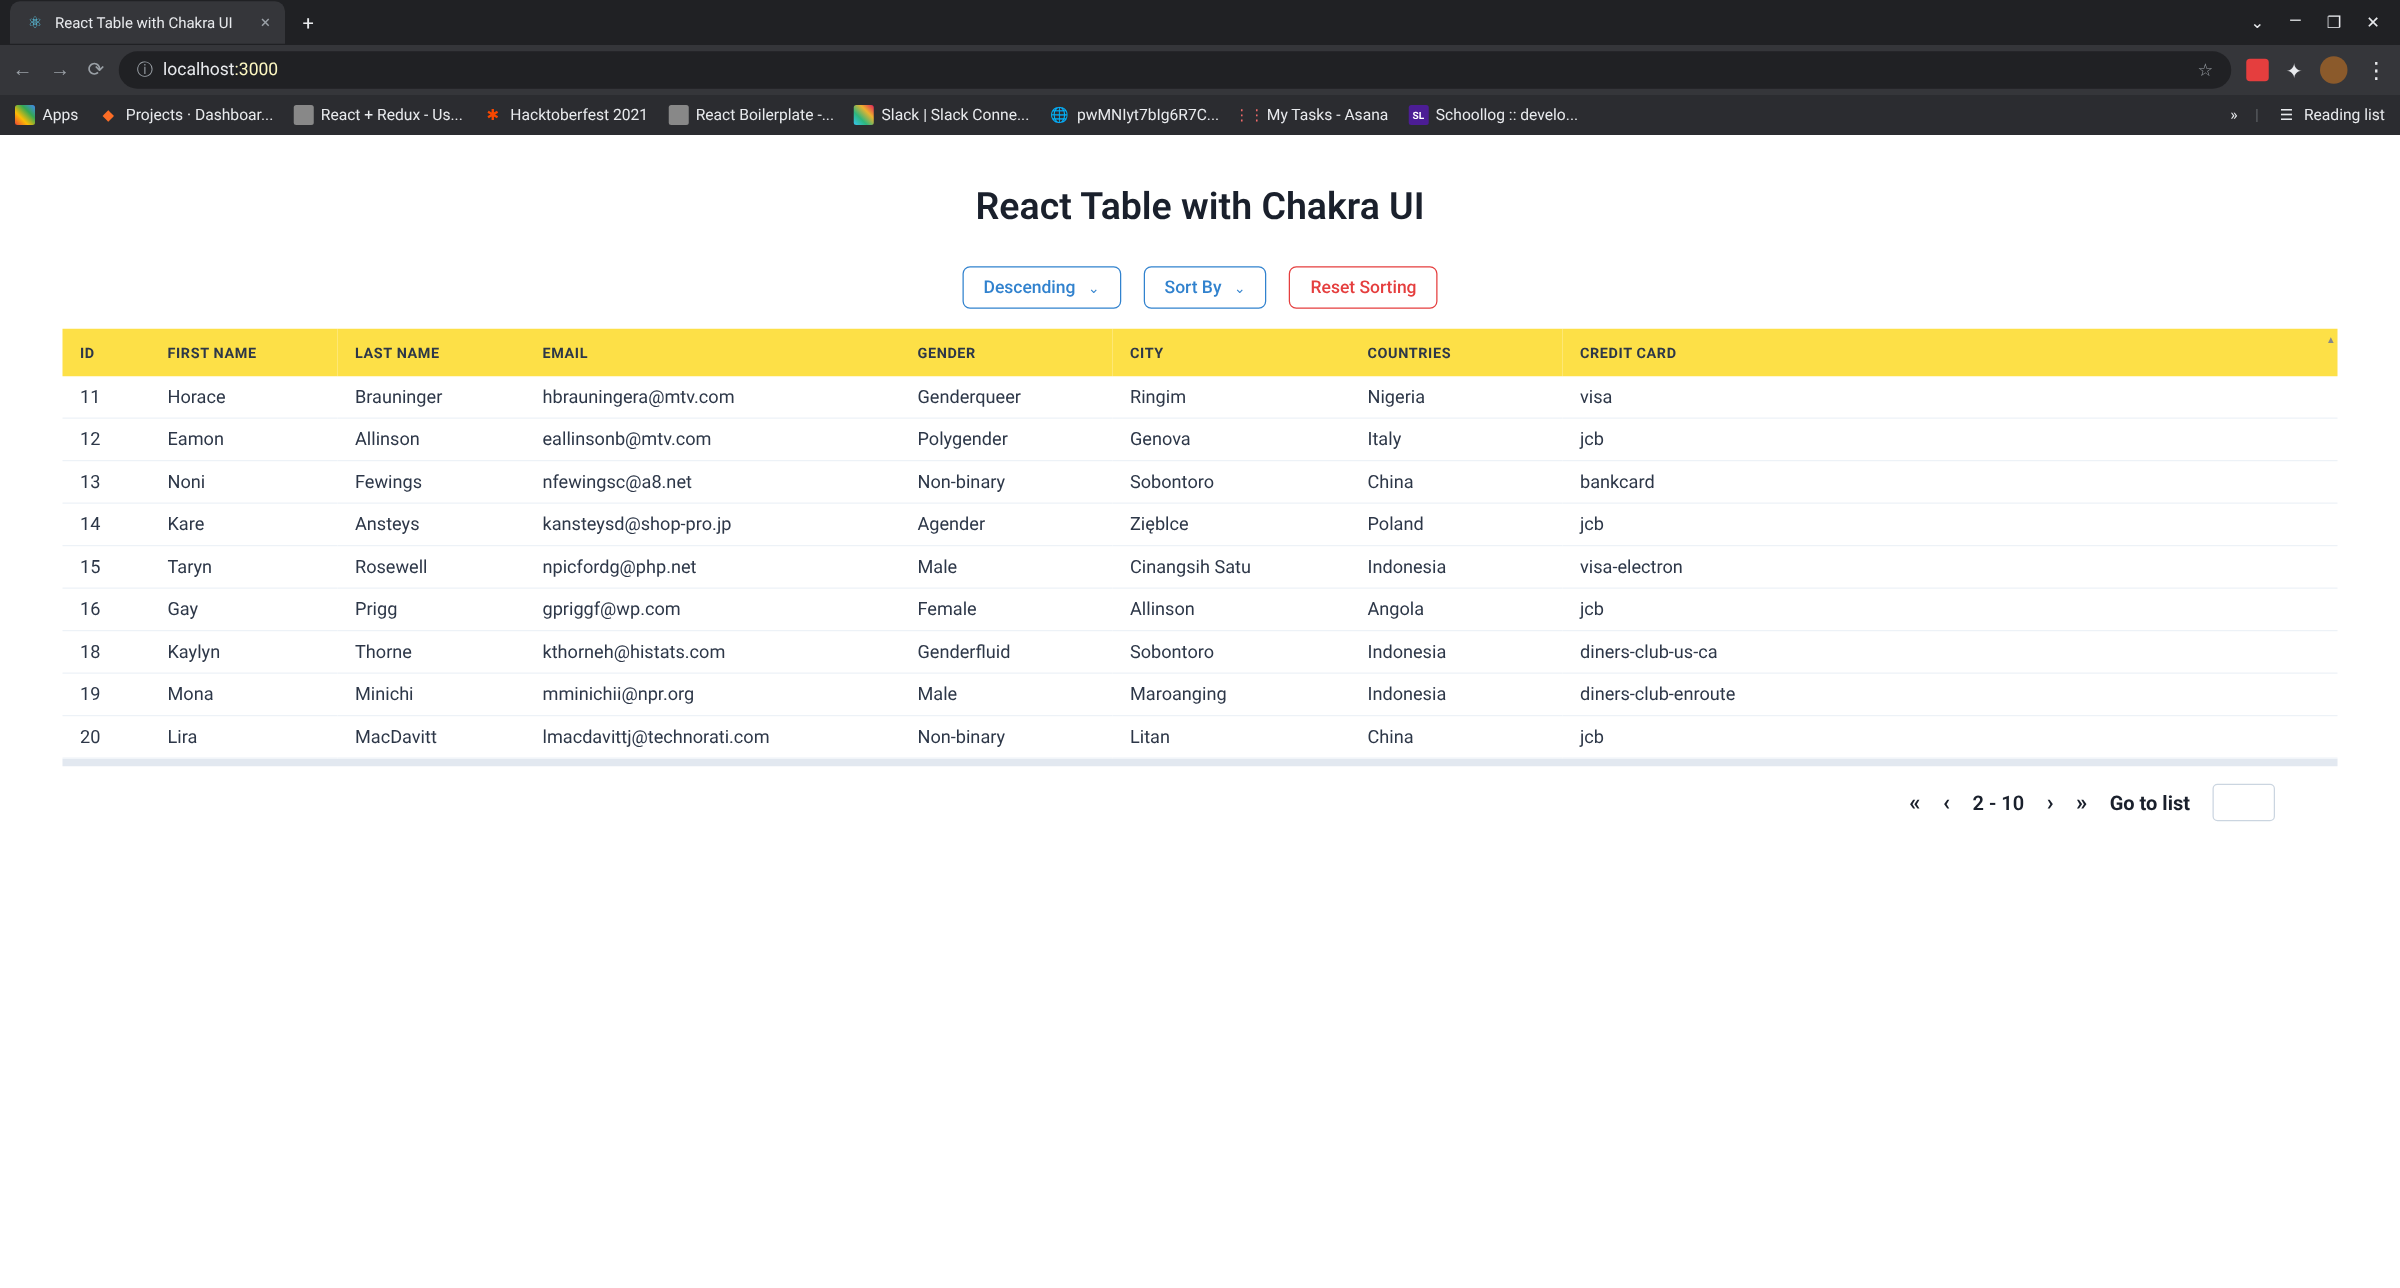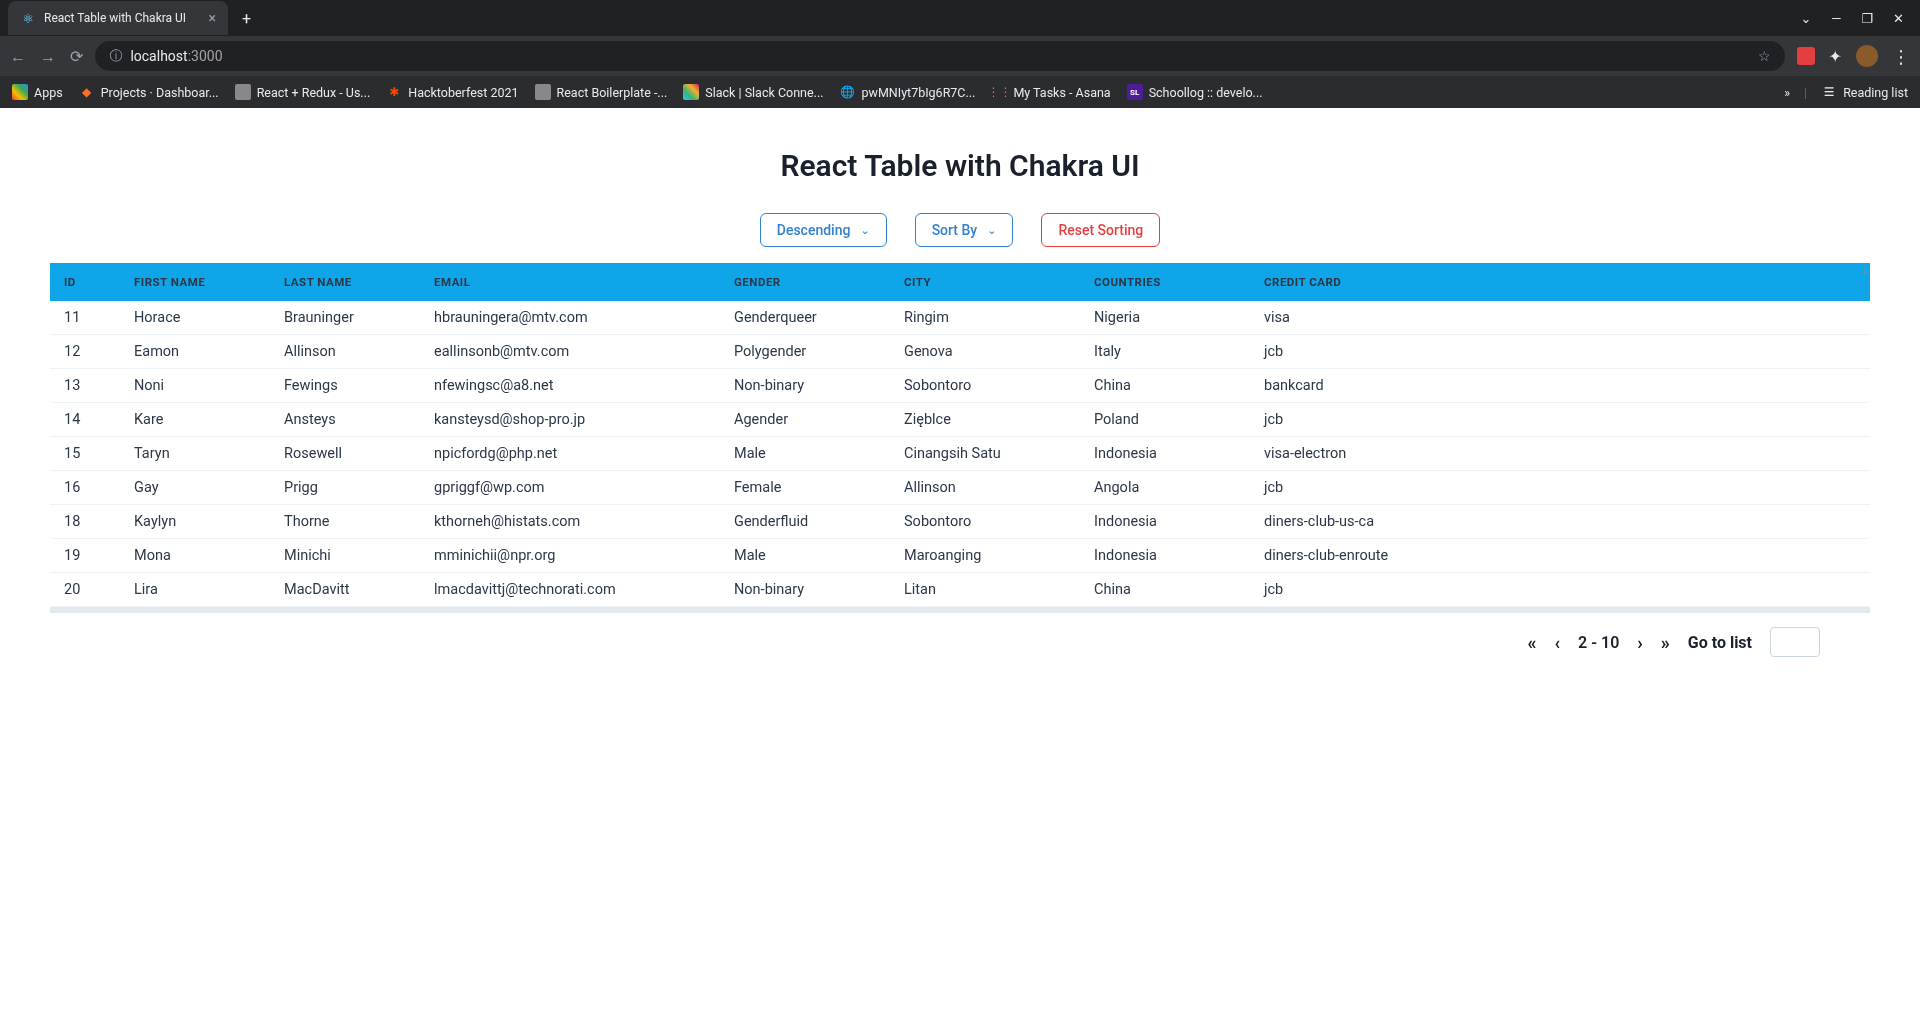--- a/index.html
+++ b/index.html
@@ -22,7 +22,7 @@
     .addr-bar { flex: 1; background: #202124; border-radius: 20px; height: 30px; display: flex; align-items: center; padding: 0 14px; gap: 8px; color: #9aa0a6; font-size: 14px; }
     .addr-info-icon { font-size: 13px; }
     .addr-host { color: #e8eaed; }
-    .addr-path { color: #a3a3a3; }
+    .addr-path { color: #fef9c3; }
     .addr-star { margin-left: auto; }
     .toolbar-right { display: flex; gap: 14px; align-items: center; }
     .ext-icon { width: 18px; height: 18px; border-radius: 3px; display: inline-block; }

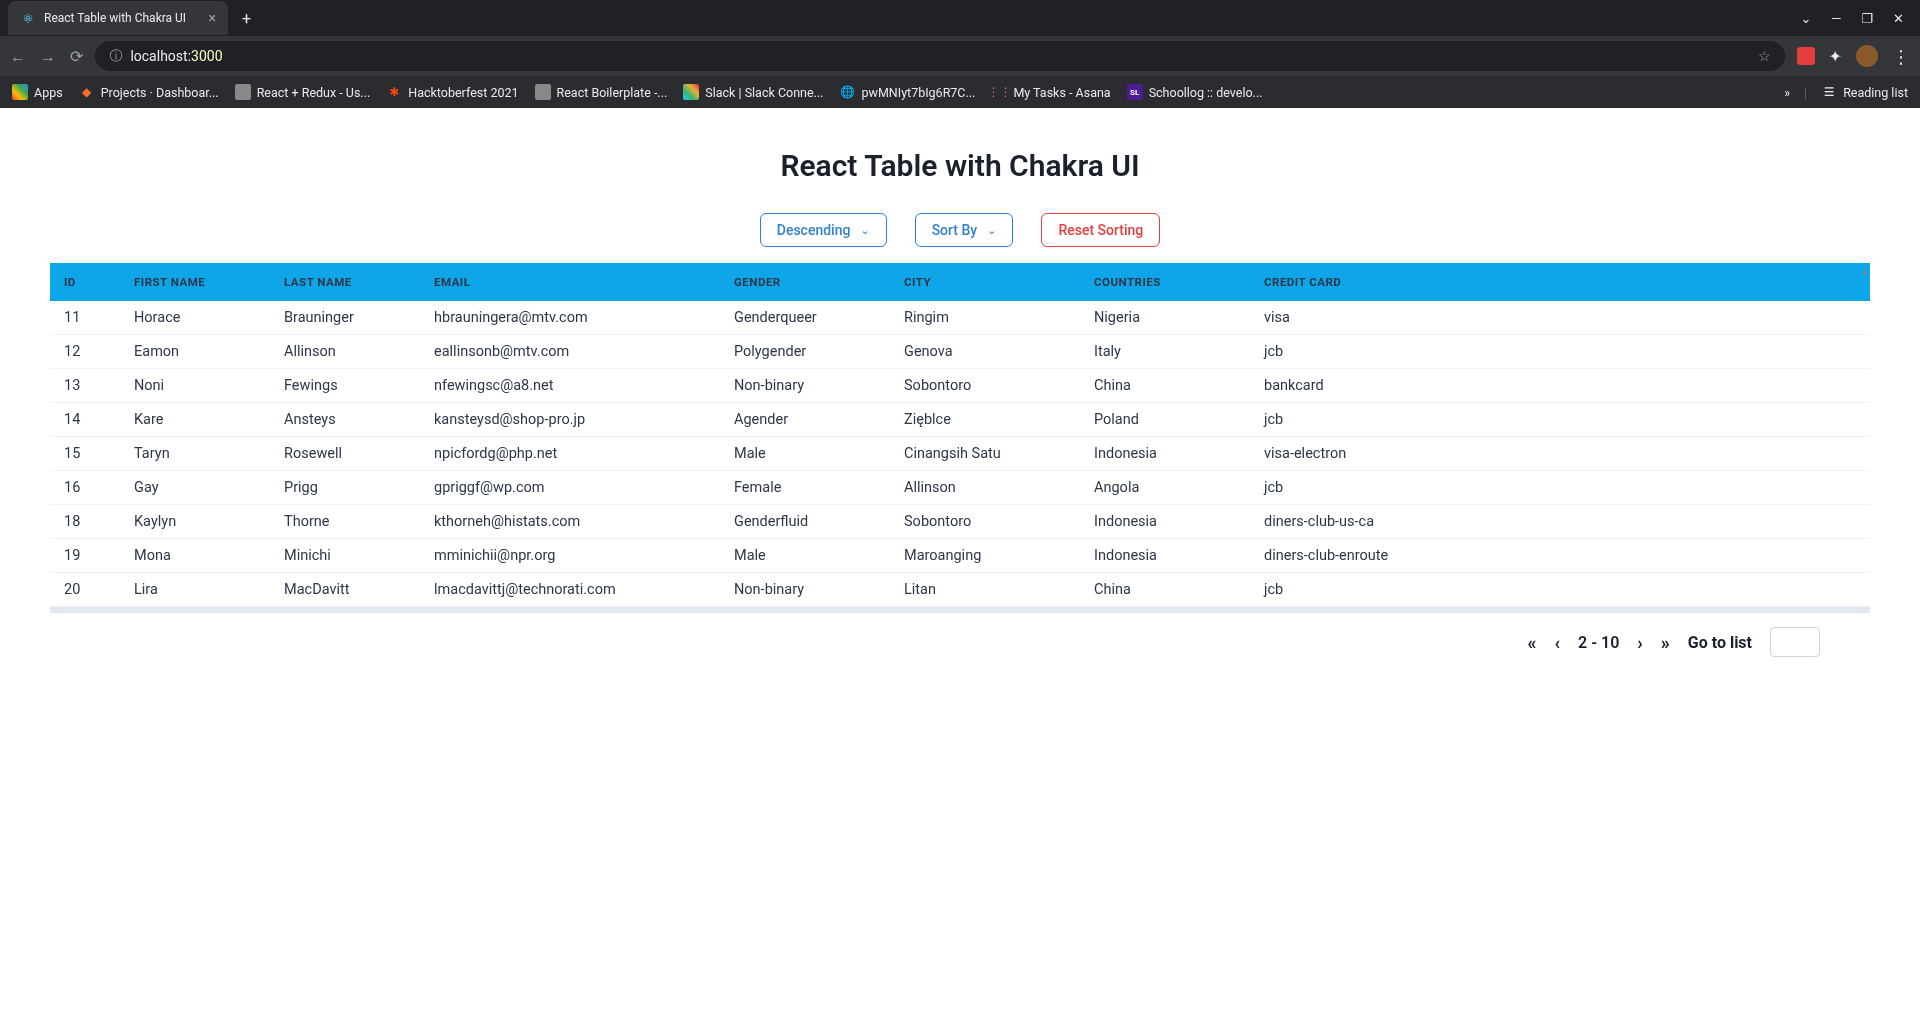--- a/index.html
+++ b/index.html
@@ -38,7 +38,7 @@
     .page { background: #fff; padding: 40px 50px; }
     .page-title { text-align: center; font-size: 30px; font-weight: 600; color: #1a202c; margin-bottom: 30px; }
     
-    .controls { display: flex; justify-content: center; gap: 28px; margin-bottom: 16px; }
+    .controls { display: flex; justify-content: center; gap: 18px; margin-bottom: 16px; }
     .btn { display: inline-flex; align-items: center; gap: 10px; height: 34px; padding: 0 16px; border-radius: 6px; font-size: 14px; font-weight: 500; cursor: pointer; background: #fff; }
     .btn-blue { border: 1px solid #3182ce; color: #3182ce; }
     .btn-red { border: 1px solid #e53e3e; color: #e53e3e; }

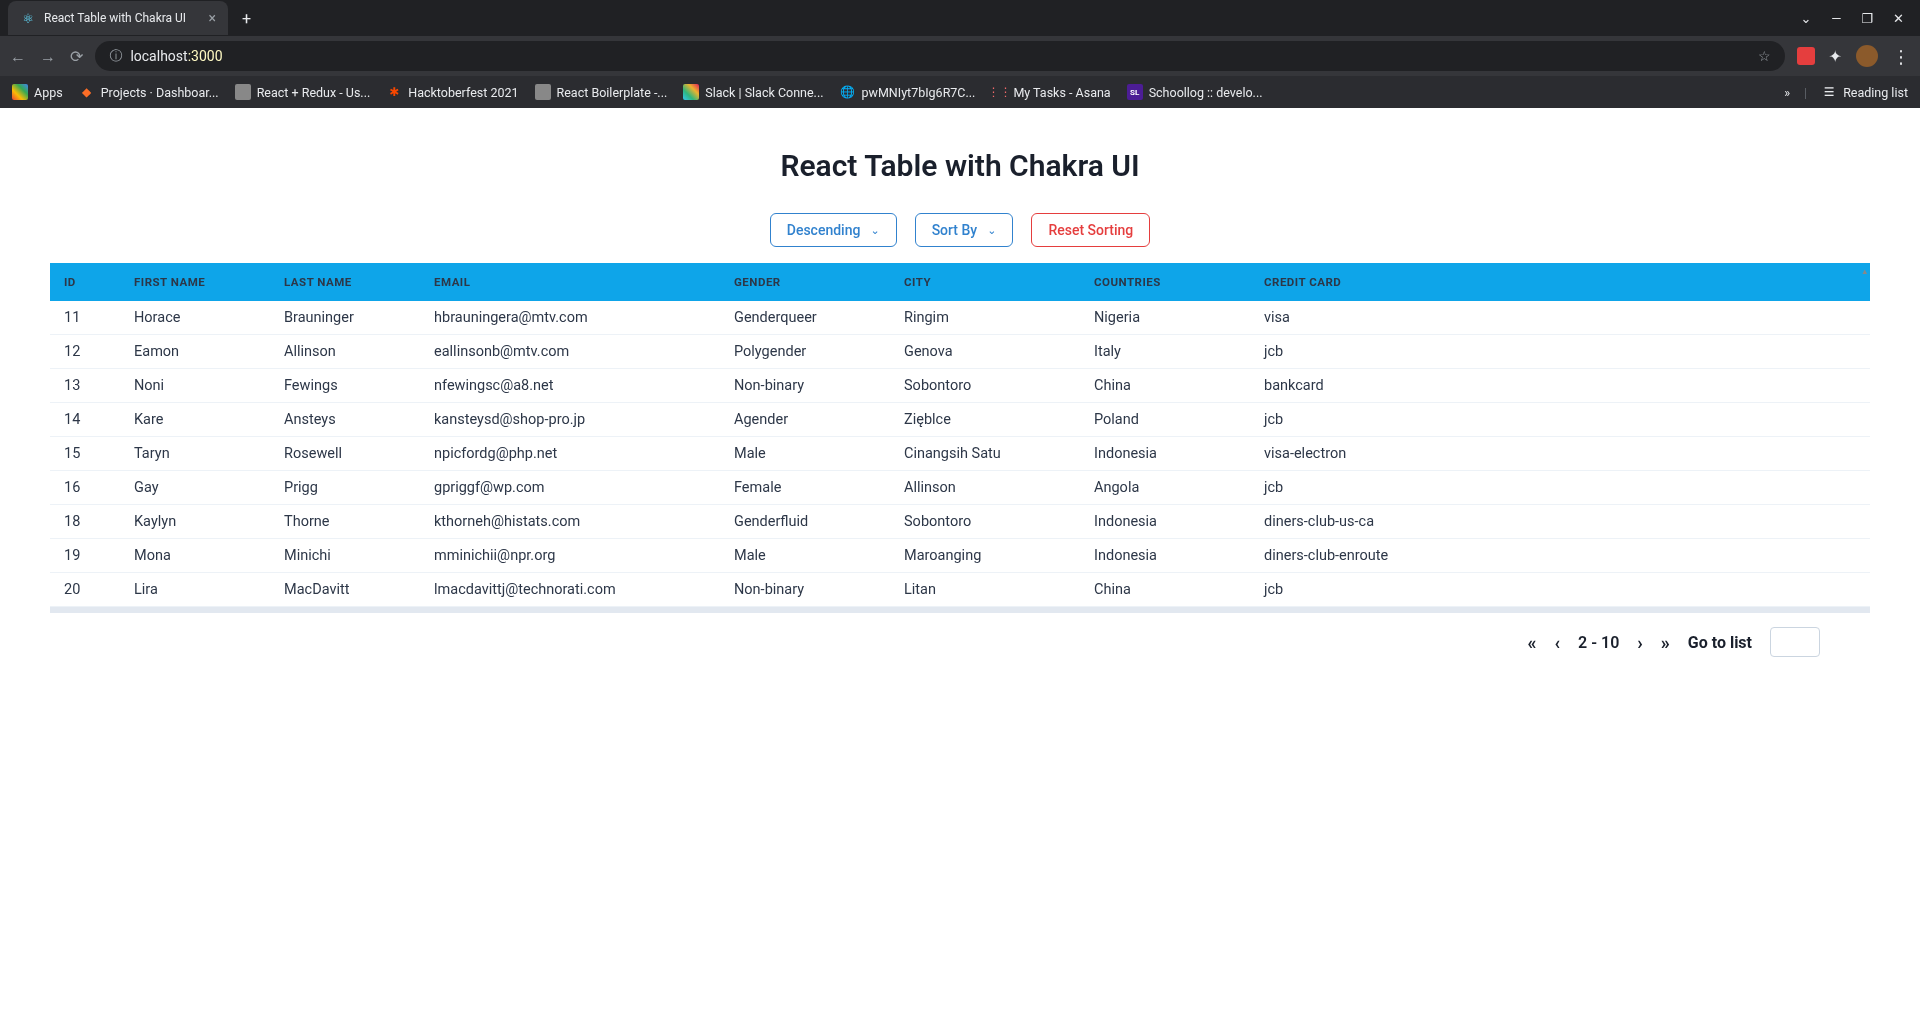--- a/index.html
+++ b/index.html
@@ -46,7 +46,7 @@
     
     .table-wrap { background: #fff; }
     .table { width: 100%; border-collapse: collapse; }
-    .table thead { background: #0ea5e9; margin-top: 28px; }
+    .table thead { background: #fde047; margin-top: 28px; }
     .table th { text-align: left; font-size: 11.5px; font-weight: 700; color: #2d3748; letter-spacing: 0.5px; padding: 12px 14px; }
     .table td { font-size: 14.5px; color: #2d3748; padding: 8px 14px; border-bottom: 1px solid #edf2f7; }
     .table th:nth-child(1), .table td:nth-child(1){ width:70px; }

